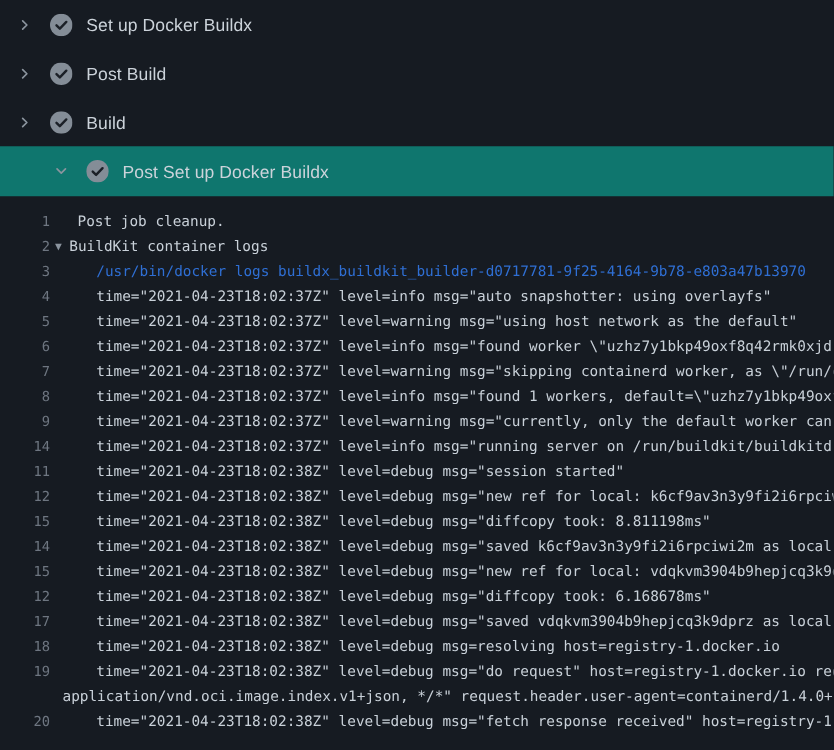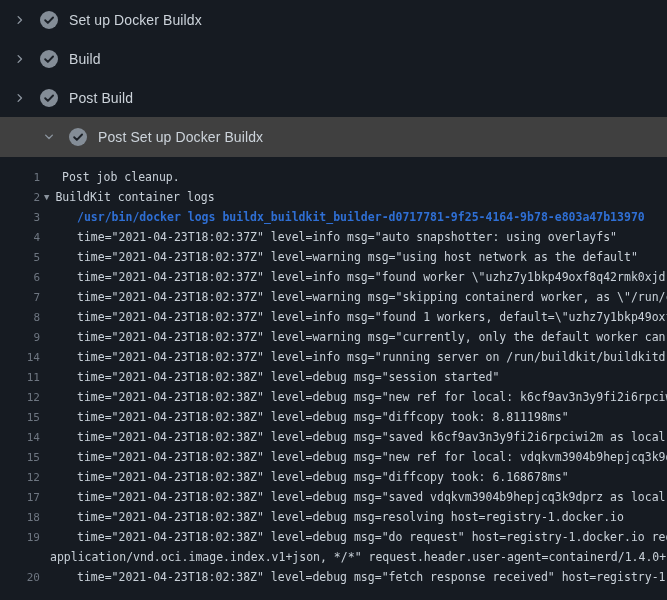--- a/index.html
+++ b/index.html
@@ -72,7 +72,7 @@
           <path d="M4.6 8.2 7 10.6l4.6-4.8" fill="none" stroke="#1b2027" stroke-width="1.7" stroke-linecap="round" stroke-linejoin="round"></path>
         </svg>
     </span>
-    <span class="step-label">Build</span>
+    <span class="step-label">Post Build</span>
   </div>
 
   <div class="step">
@@ -88,7 +88,7 @@
           <path d="M4.6 8.2 7 10.6l4.6-4.8" fill="none" stroke="#1b2027" stroke-width="1.7" stroke-linecap="round" stroke-linejoin="round"></path>
         </svg>
     </span>
-    <span class="step-label">Post Build</span>
+    <span class="step-label">Build</span>
   </div>
 
   <div class="step expanded">

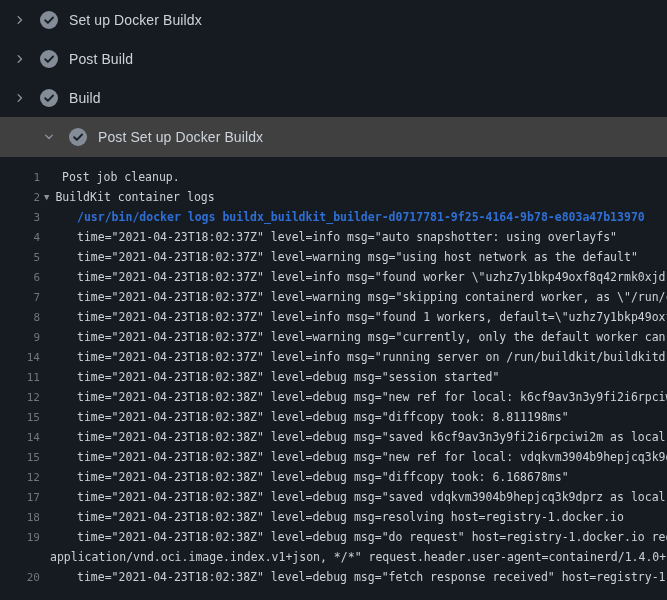--- a/index.html
+++ b/index.html
@@ -14,7 +14,7 @@
     height:39px;display:flex;align-items:center;
     padding-left:12px;cursor:pointer;box-sizing:border-box;
   }
-  .step.expanded{background:#404040;height:40px;padding-left:41px;}
+  .step.expanded{background:#0f766e;height:40px;padding-left:41px;}
   .chev{width:16px;height:16px;display:flex;align-items:center;justify-content:center;flex-shrink:0;}
   .chev svg{display:block;}
   .check-circle{width:18px;height:18px;margin-left:12px;flex-shrink:0;}

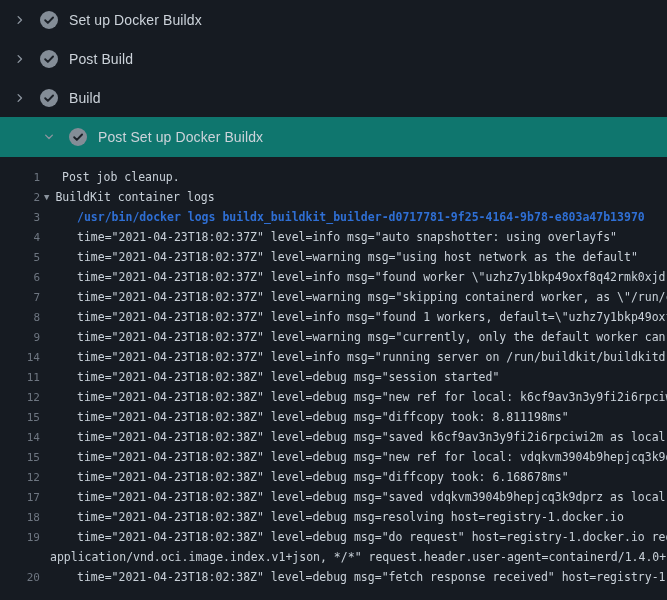--- a/index.html
+++ b/index.html
@@ -36,7 +36,7 @@
   .k-group .content{margin-left:4px;cursor:pointer;}
   .k-child .content, .k-command .content{margin-left:37px;}
   .k-wrap  .content{margin-left:10px;}
-  .k-command .content{color:#2f6fd4;font-weight:bold;}
+  .k-command .content{color:#2f6fd4;font-weight:normal;}
   .tri{color:#8b949e;font-size:9px;margin-right:6px;vertical-align:1px;display:inline-block;}
 </style>
 </head>

